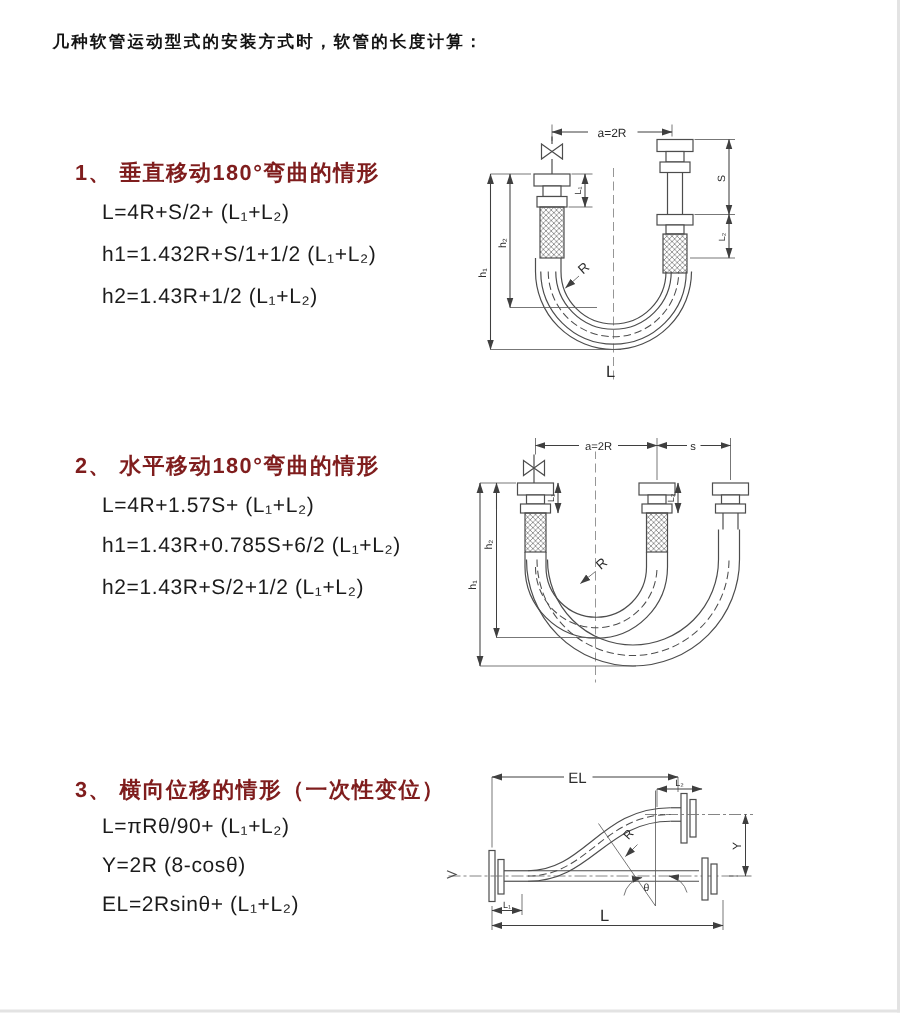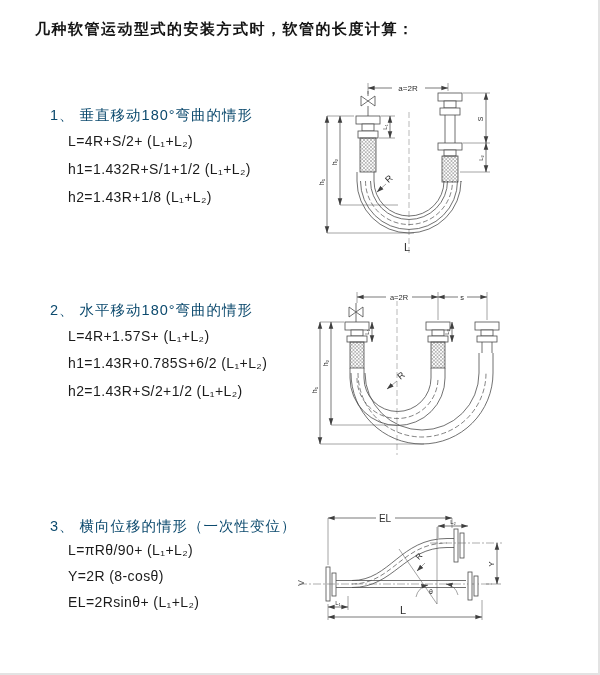--- a/index.html
+++ b/index.html
@@ -5,7 +5,7 @@
   html,body{margin:0;padding:0;}
   body{width:600px;height:675px;background:#ffffff;font-family:"Liberation Sans",sans-serif;position:relative;overflow:hidden;}
   .page{position:absolute;left:0;top:0;width:598px;height:673px;background:#fff;border-right:2px solid #e3e3e3;border-bottom:2px solid #e3e3e3;}
-  .title{position:absolute;left:35px;top:20px;font-size:15px;font-weight:bold;color:#141414;letter-spacing:1.5px;white-space:nowrap;}
+  .title{position:absolute;left:35px;top:20px;font-size:11px;font-weight:bold;color:#141414;letter-spacing:1.5px;white-space:nowrap;}
   .heading{position:absolute;left:50px;font-size:14.5px;font-weight:normal;color:#0c4a6e;letter-spacing:1px;white-space:nowrap;}
   .formula{position:absolute;left:68px;font-size:14px;color:#1b1b1b;letter-spacing:0.4px;white-space:nowrap;}
   .h1-pos{top:106px}.f1a{top:133px}.f1b{top:161px}.f1c{top:189px}

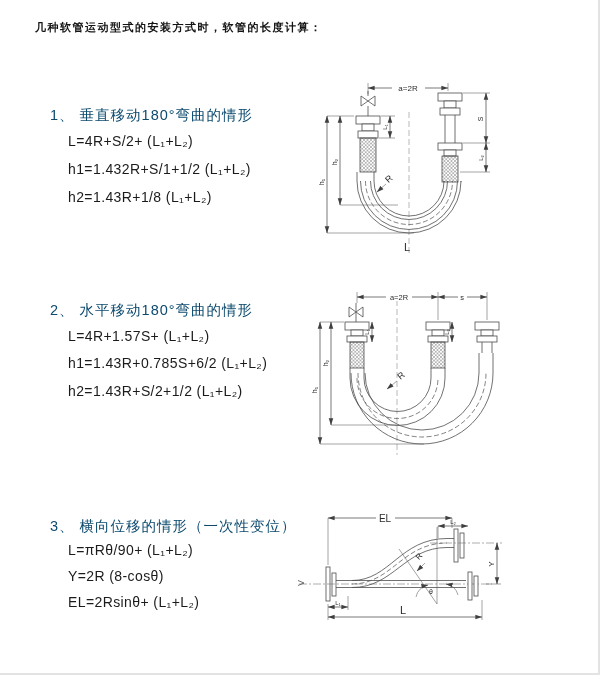--- a/index.html
+++ b/index.html
@@ -6,7 +6,7 @@
   body{width:600px;height:675px;background:#ffffff;font-family:"Liberation Sans",sans-serif;position:relative;overflow:hidden;}
   .page{position:absolute;left:0;top:0;width:598px;height:673px;background:#fff;border-right:2px solid #e3e3e3;border-bottom:2px solid #e3e3e3;}
   .title{position:absolute;left:35px;top:20px;font-size:11px;font-weight:bold;color:#141414;letter-spacing:1.5px;white-space:nowrap;}
-  .heading{position:absolute;left:50px;font-size:14.5px;font-weight:normal;color:#0c4a6e;letter-spacing:1px;white-space:nowrap;}
+  .heading{position:absolute;left:50px;font-size:14.5px;font-weight:bold;color:#7f1d1d;letter-spacing:1px;white-space:nowrap;}
   .formula{position:absolute;left:68px;font-size:14px;color:#1b1b1b;letter-spacing:0.4px;white-space:nowrap;}
   .h1-pos{top:106px}.f1a{top:133px}.f1b{top:161px}.f1c{top:189px}
   .h2-pos{top:301px}.f2a{top:328px}.f2b{top:355px}.f2c{top:383px}

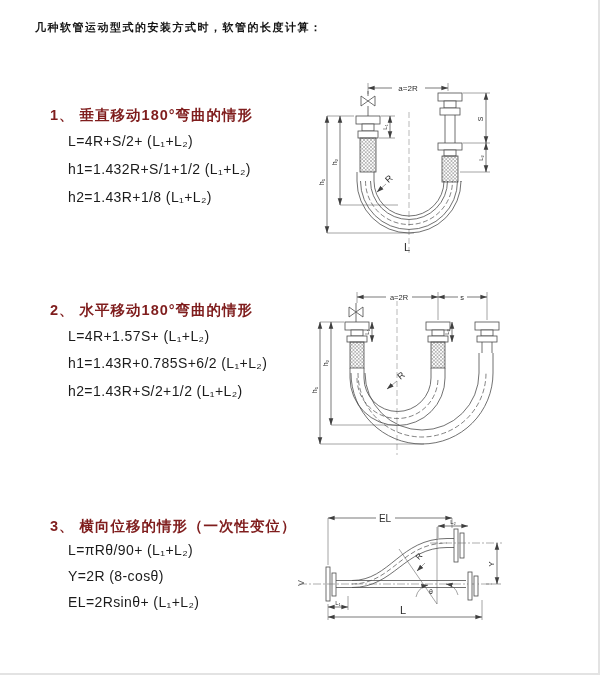--- a/index.html
+++ b/index.html
@@ -36,7 +36,7 @@
   <div class="heading h1-pos">1、 垂直移动180°弯曲的情形</div>
   <div class="formula f1a">L=4R+S/2+ (L₁+L₂)</div>
   <div class="formula f1b">h1=1.432R+S/1+1/2 (L₁+L₂)</div>
-  <div class="formula f1c">h2=1.43R+1/8 (L₁+L₂)</div>
+  <div class="formula f1c">h2=1.43R+1/2 (L₁+L₂)</div>
 
   <div class="heading h2-pos">2、 水平移动180°弯曲的情形</div>
   <div class="formula f2a">L=4R+1.57S+ (L₁+L₂)</div>

